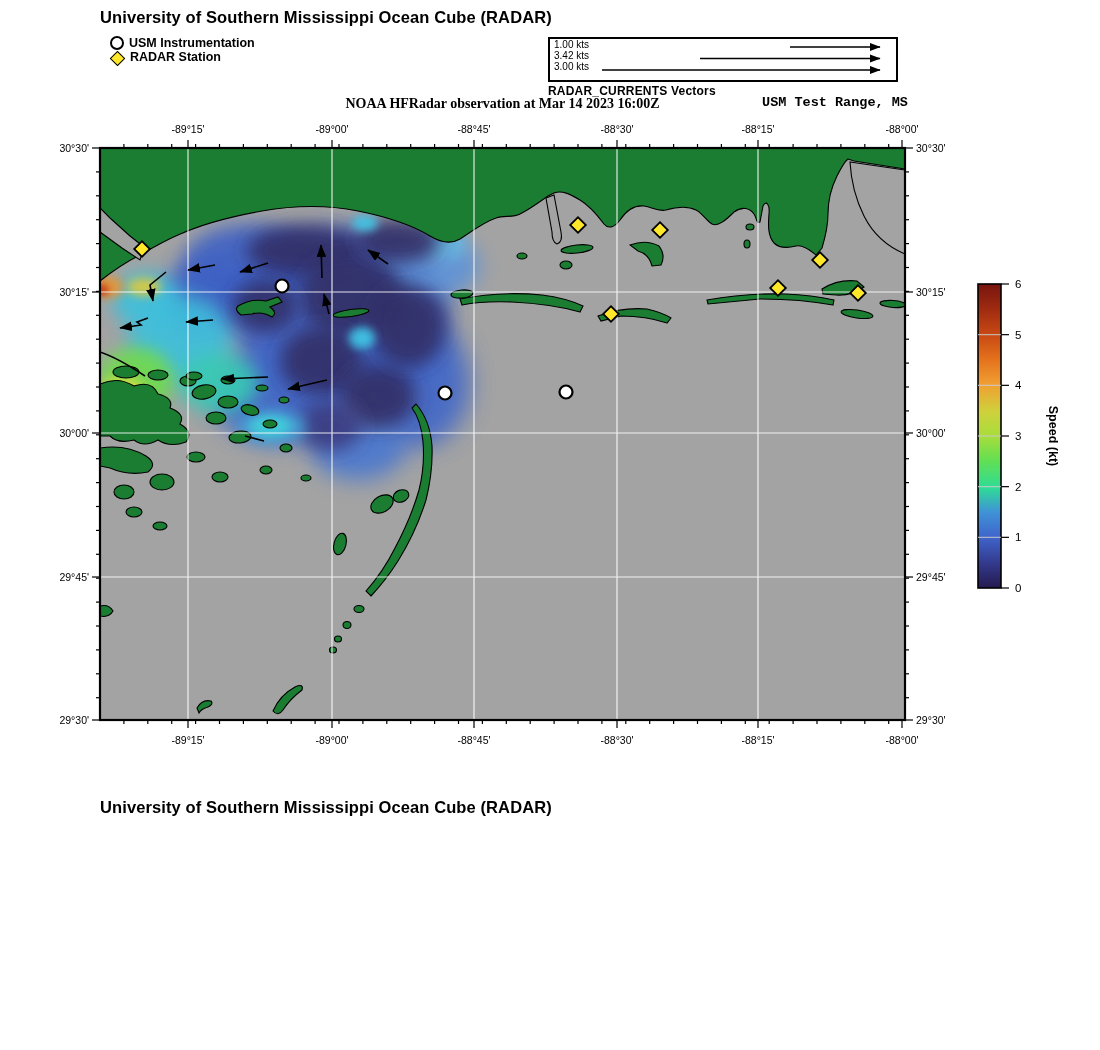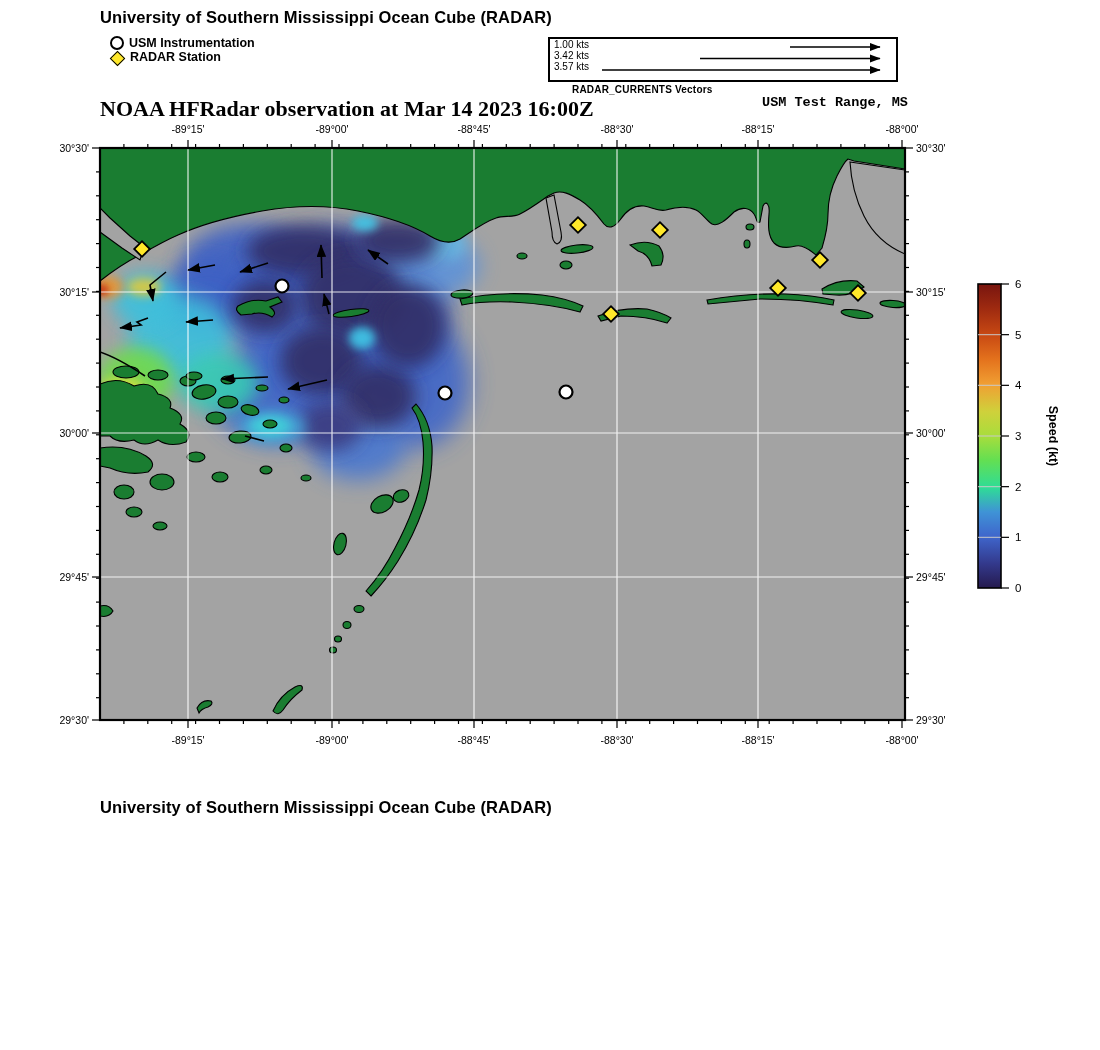--- a/index.html
+++ b/index.html
@@ -46,7 +46,7 @@
 <div class="abs" id="vbox">
   <div class="vlabel" style="top:0">1.00 kts</div>
   <div class="vlabel" style="top:11px">3.42 kts</div>
-  <div class="vlabel" style="top:22px">3.57 kts</div>
+  <div class="vlabel" style="top:22px">3.00 kts</div>
   <svg id="vbox-svg" width="346" height="41">
       <defs>
         <marker id="vah" markerWidth="9" markerHeight="7" refX="7.5" refY="3" orient="auto">

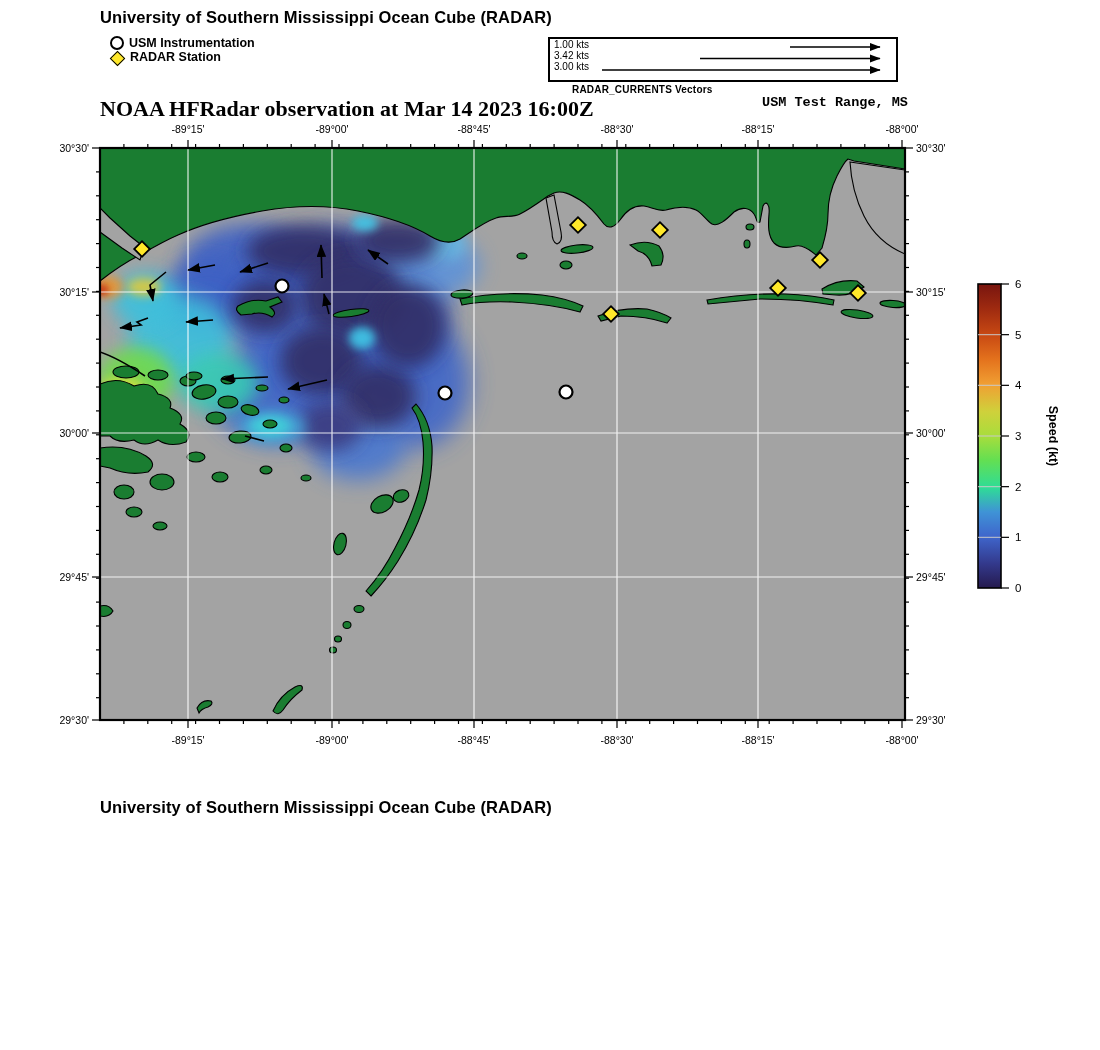--- a/index.html
+++ b/index.html
@@ -24,7 +24,7 @@
        transform:rotate(45deg);margin:0 7px 0 2px}
   #vbox{left:548px;top:37px;width:346px;height:41px;border:2px solid #000;background:#fff}
   .vlabel{position:absolute;left:4px;font-size:10px;font-weight:normal;line-height:12px}
-  #vcaption{left:572px;top:84px;font-size:10px;font-weight:bold;letter-spacing:.2px}
+  #vcaption{left:548px;top:84px;font-size:12px;font-weight:bold;letter-spacing:.2px}
   svg{display:block}
 </style>
 </head>

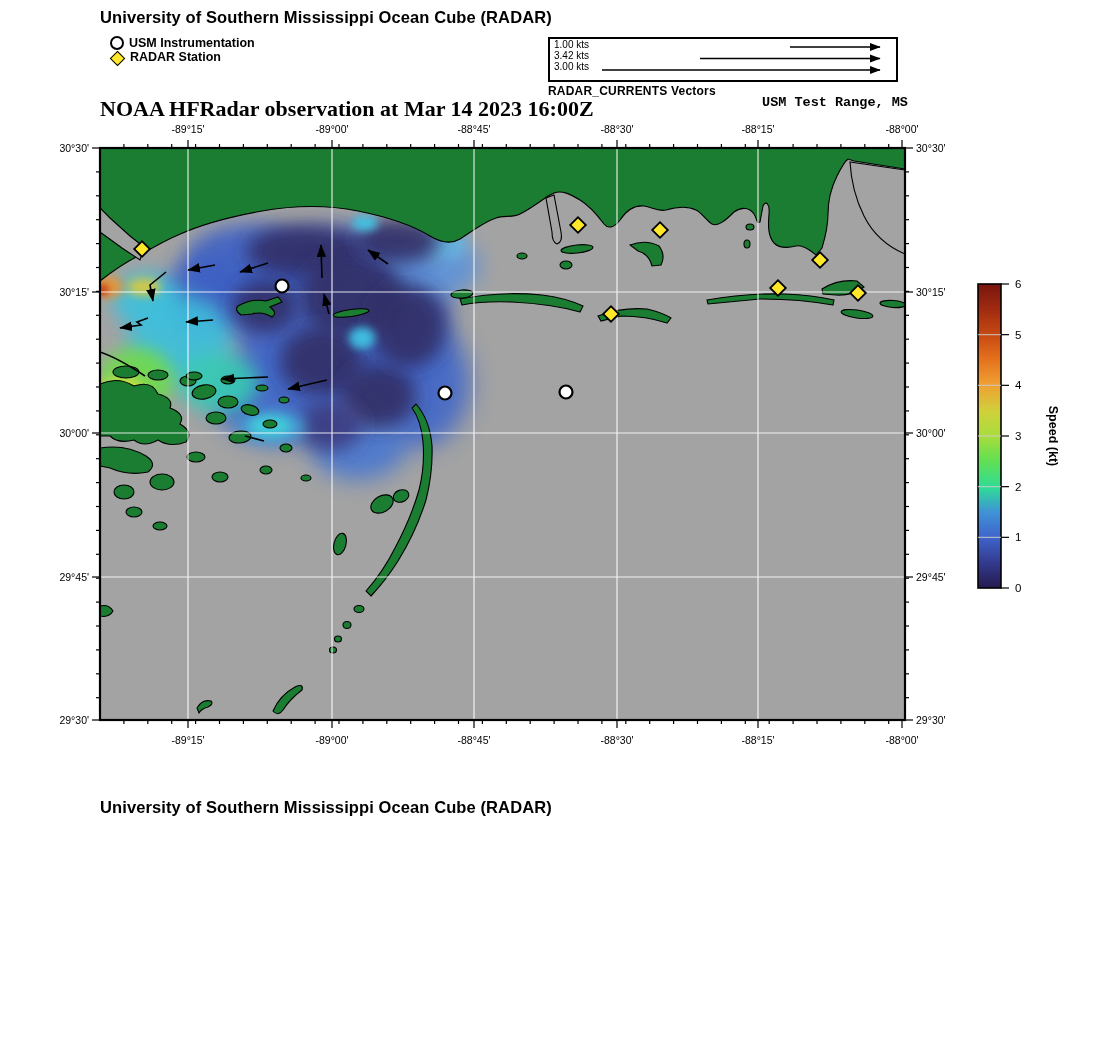--- a/index.html
+++ b/index.html
@@ -10,8 +10,8 @@
        font-weight:bold;font-size:16.5px;letter-spacing:.1px}
   #top-title{top:8px}
   #bottom-title{top:798px}
-  #subtitle{left:100px;width:805px;text-align:left;top:96px;
-       font-family:"Liberation Serif",serif;font-weight:bold;font-size:22px}
+  #subtitle{left:100px;width:805px;text-align:center;top:96px;
+       font-family:"Liberation Serif",serif;font-weight:bold;font-size:14px}
   #range-label{left:752px;top:95px;width:166px;text-align:center;
        font-family:Liberation Mono, monospace;font-weight:bold;font-size:13.5px}
   #legend{left:110px;top:36px}

